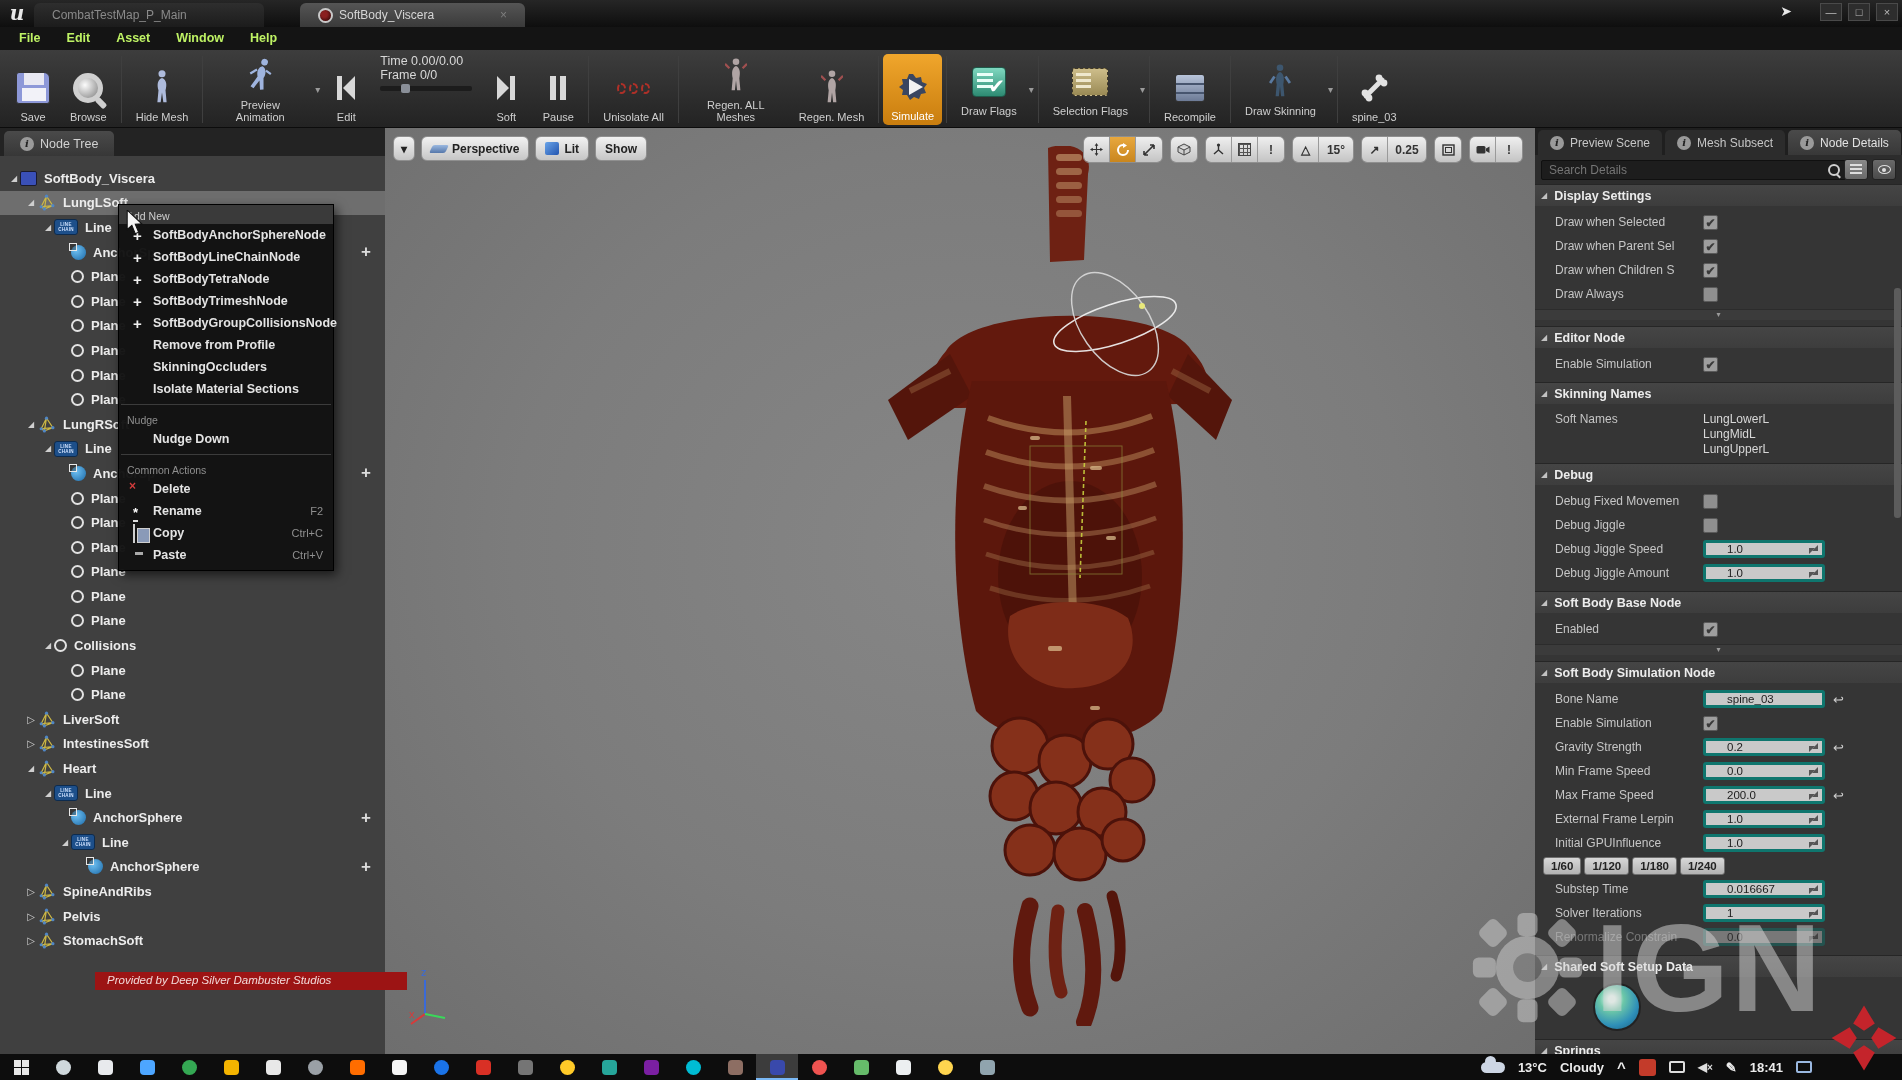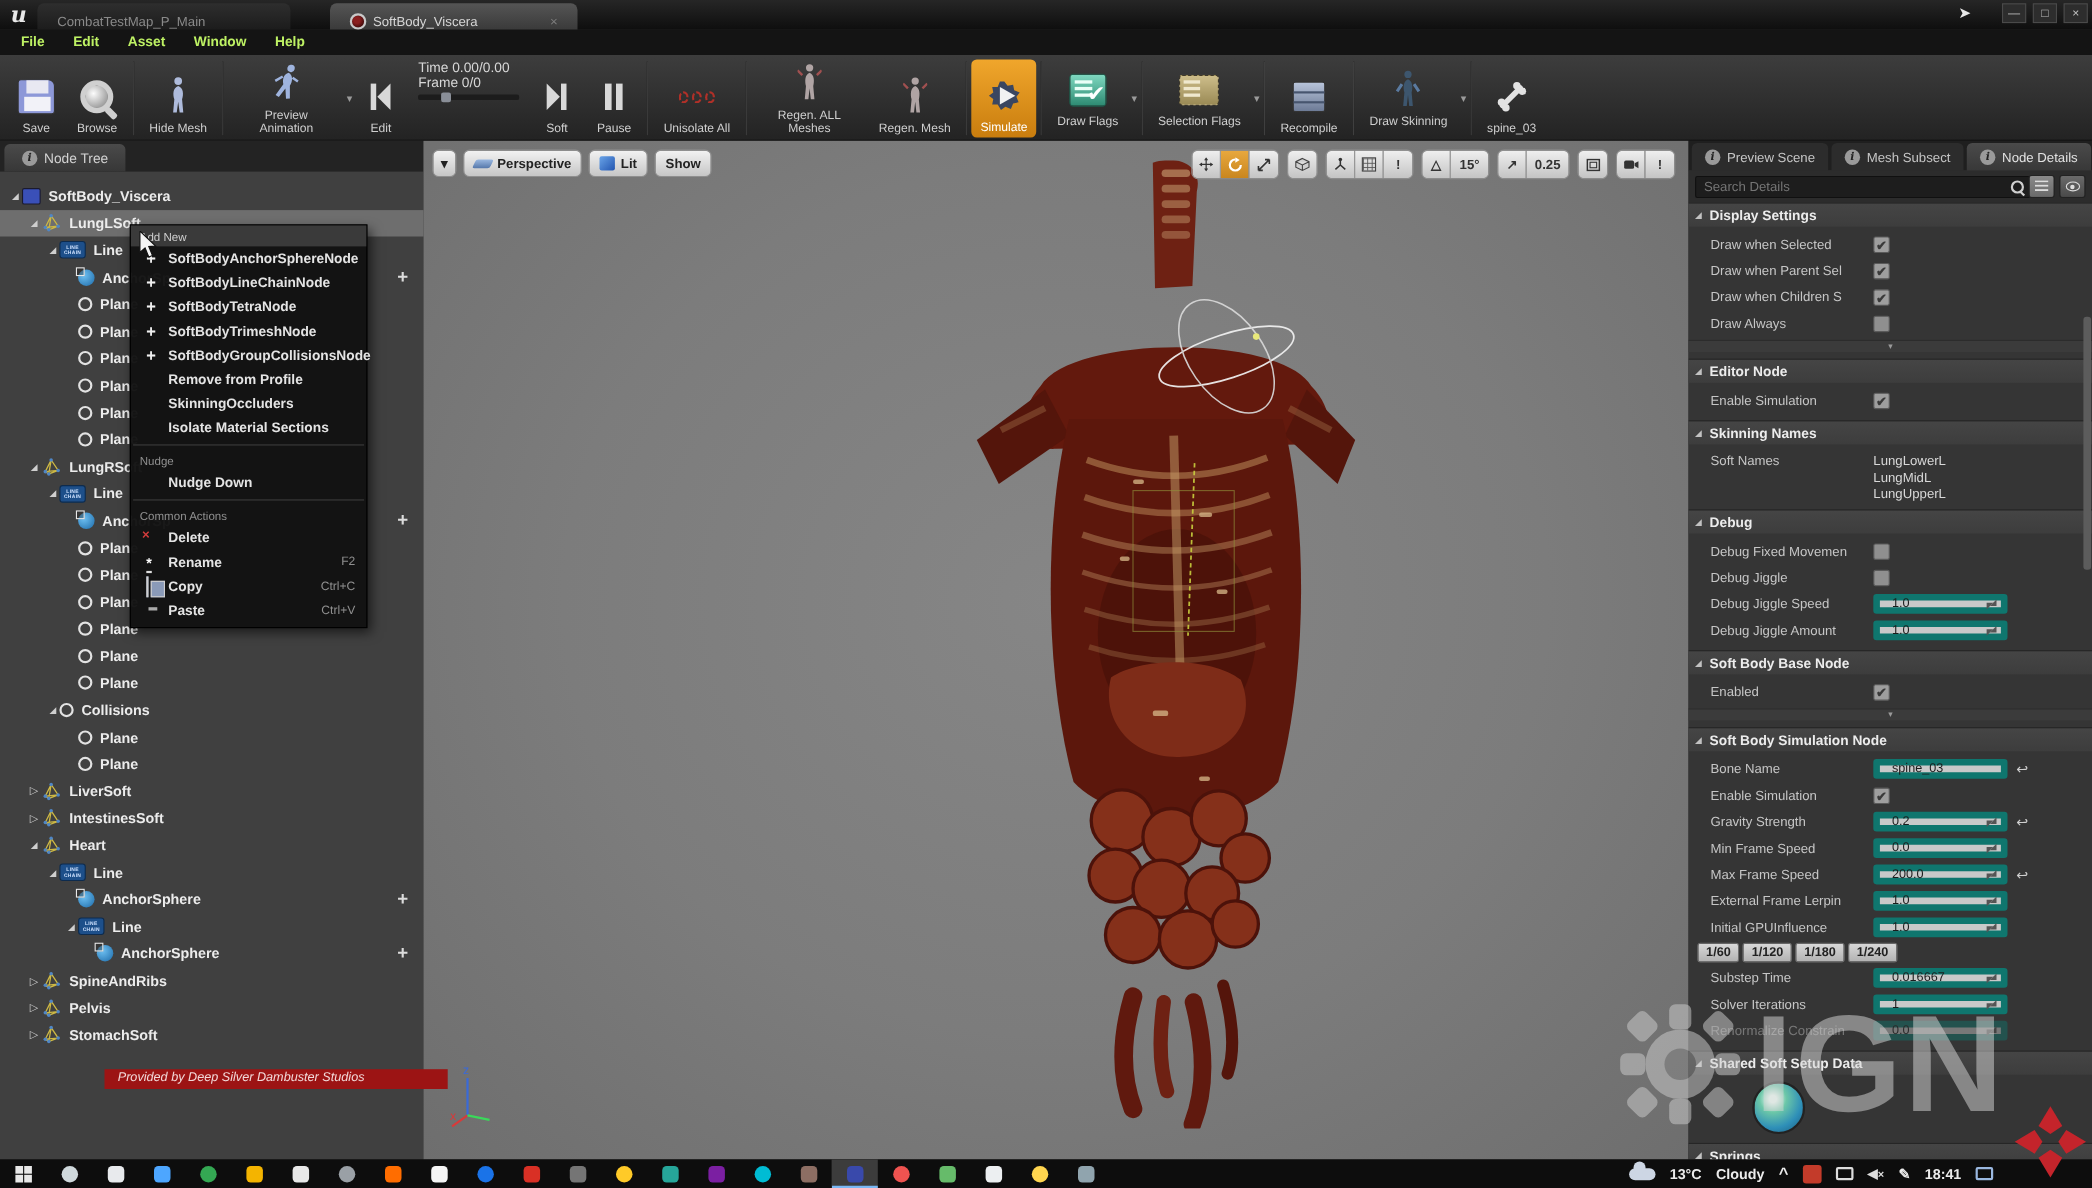--- a/index.html
+++ b/index.html
@@ -10,7 +10,7 @@
   
   .titlebar { position:absolute; left:0; top:0; width:100%; height:27px; background:linear-gradient(#262626,#0e0e0e); display:flex; align-items:flex-end; }
   .ue-logo { width:34px; height:27px; color:#e8e8e8; font-family:"DejaVu Serif", serif; font-style:italic; font-weight:bold; font-size:20px; text-align:center; line-height:26px; }
-  .tab { height:24px; display:flex; align-items:flex-end; gap:6px; padding:0 18px; font-size:12px; border-radius:6px 6px 0 0; }
+  .tab { height:24px; display:flex; align-items:center; gap:6px; padding:0 18px; font-size:12px; border-radius:6px 6px 0 0; }
   .tab.inactive { background:linear-gradient(#2e2e2e,#1c1c1c); color:#8a8a8a; width:230px; }
   .tab.active { background:linear-gradient(#555,#3a3a3a); color:#d6d6d6; width:225px; margin-left:36px; }
   .tab-asset-icon { width:15px; height:15px; border-radius:50%; background:radial-gradient(circle at 40% 40%, #8a1f1f 30%, #4a0e0e 70%); border:2px solid #c9c9c9; }

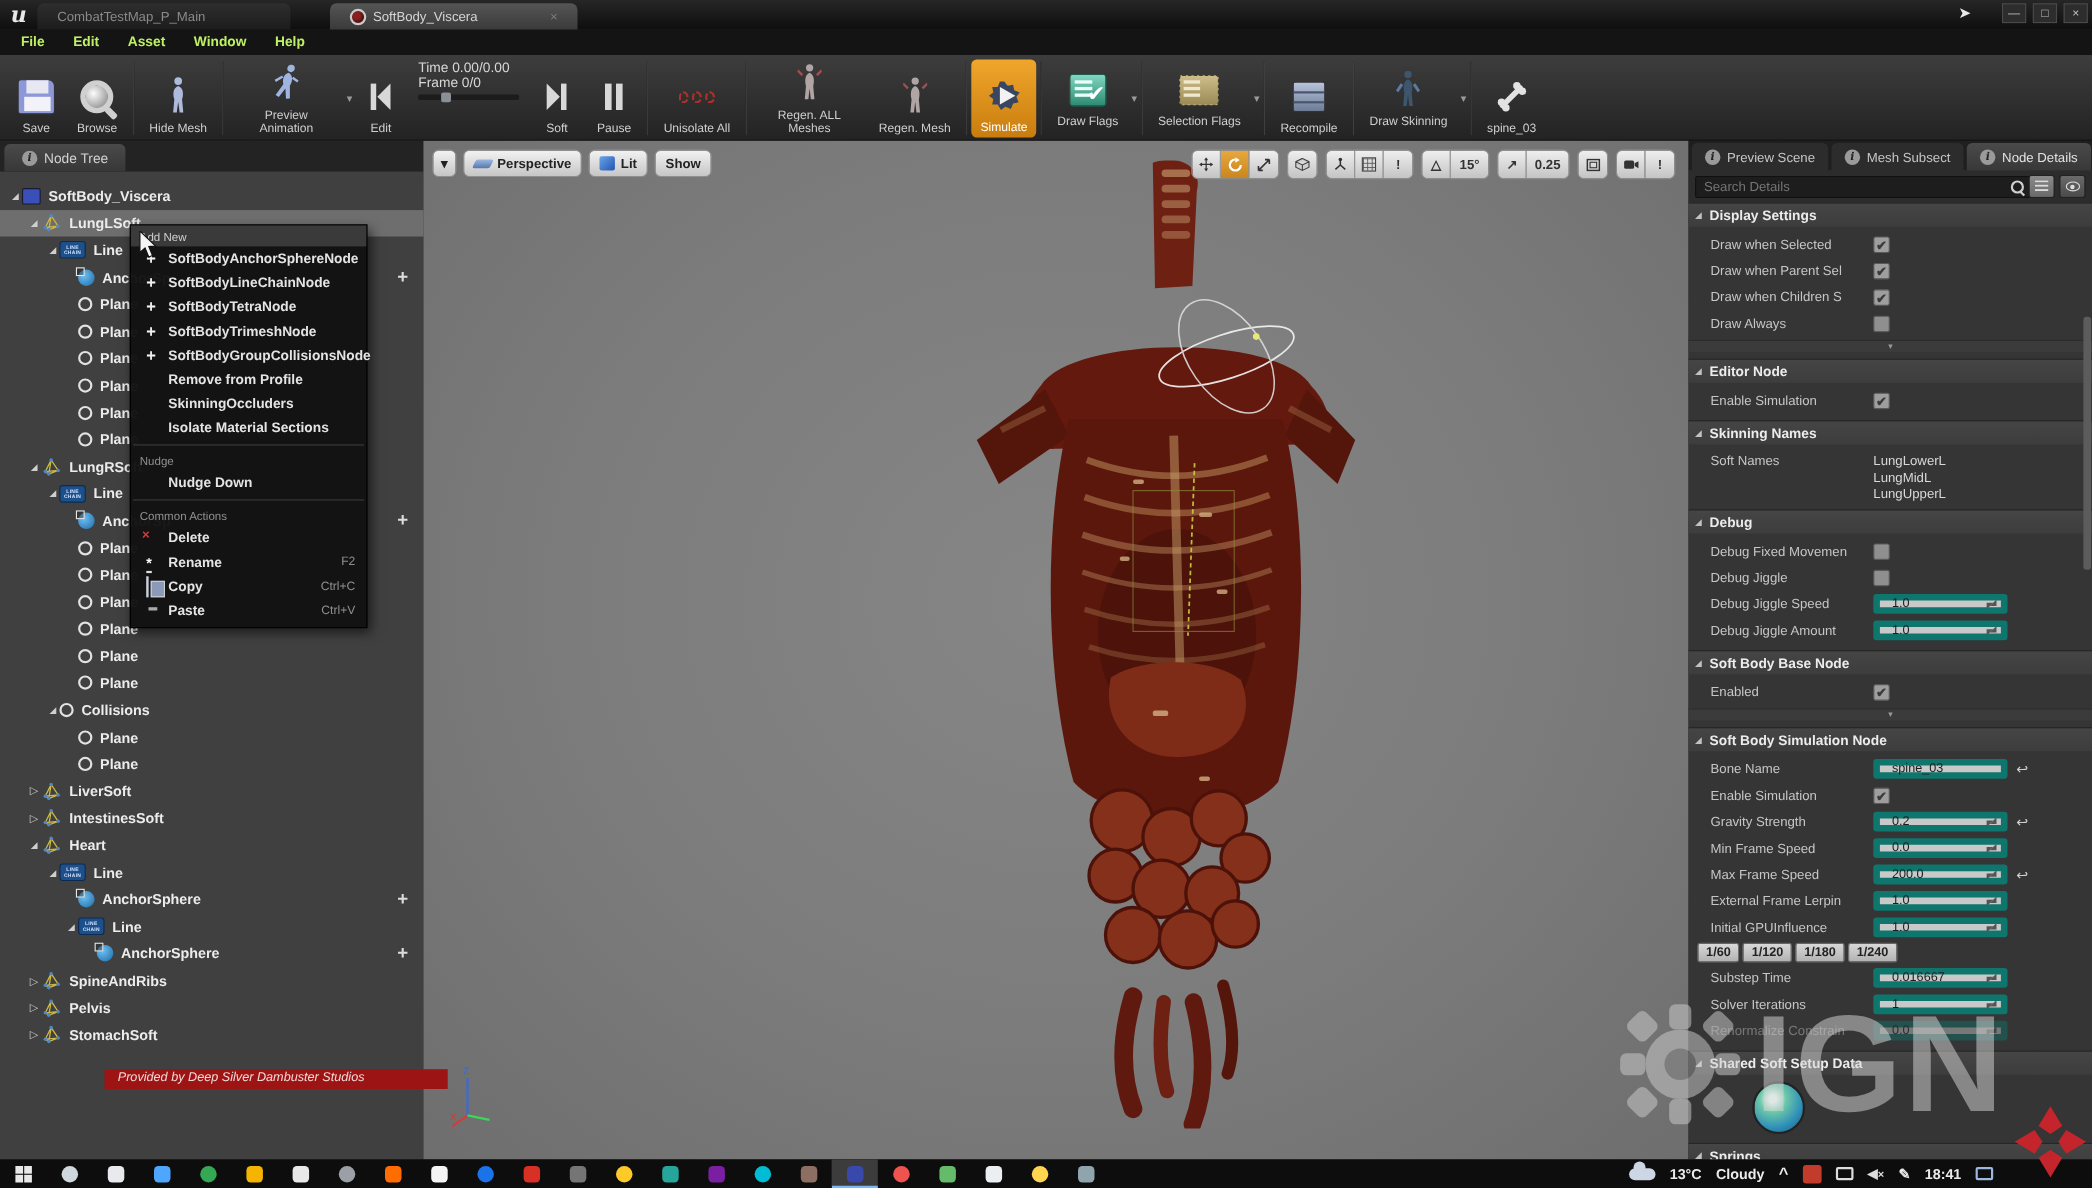--- a/index.html
+++ b/index.html
@@ -132,7 +132,7 @@
   .drow .dlabel { width:148px; flex:none; color:#c6c6c6; font-size:12px; overflow:hidden; white-space:nowrap; }
   .chk { width:15px; height:15px; border-radius:2px; background:#9e9e9e; border:1px solid #5a5a5a; color:#3a3a3a; font-size:12px; line-height:14px; text-align:center; font-weight:bold; }
   .chk.off { background:#8f8f8f; color:transparent; }
-  .vbox { width:122px; height:18px; background:#c9c9c9; border-radius:3px; border:6px solid #0f766e; display:flex; align-items:center; padding:0 4px 0 11px; }
+  .vbox { width:122px; height:18px; background:#c9c9c9; border-radius:3px; border:3px solid #0f766e; display:flex; align-items:center; padding:0 4px 0 21px; }
   .vbox .vtext { color:#1c1c1c; font-size:11.5px; flex:1; }
   .spin { width:9px; height:9px; position:relative; }
   .spin:before { content:""; position:absolute; right:0; top:0; border-left:6px solid transparent; border-top:6px solid #555; transform:rotate(90deg); }

